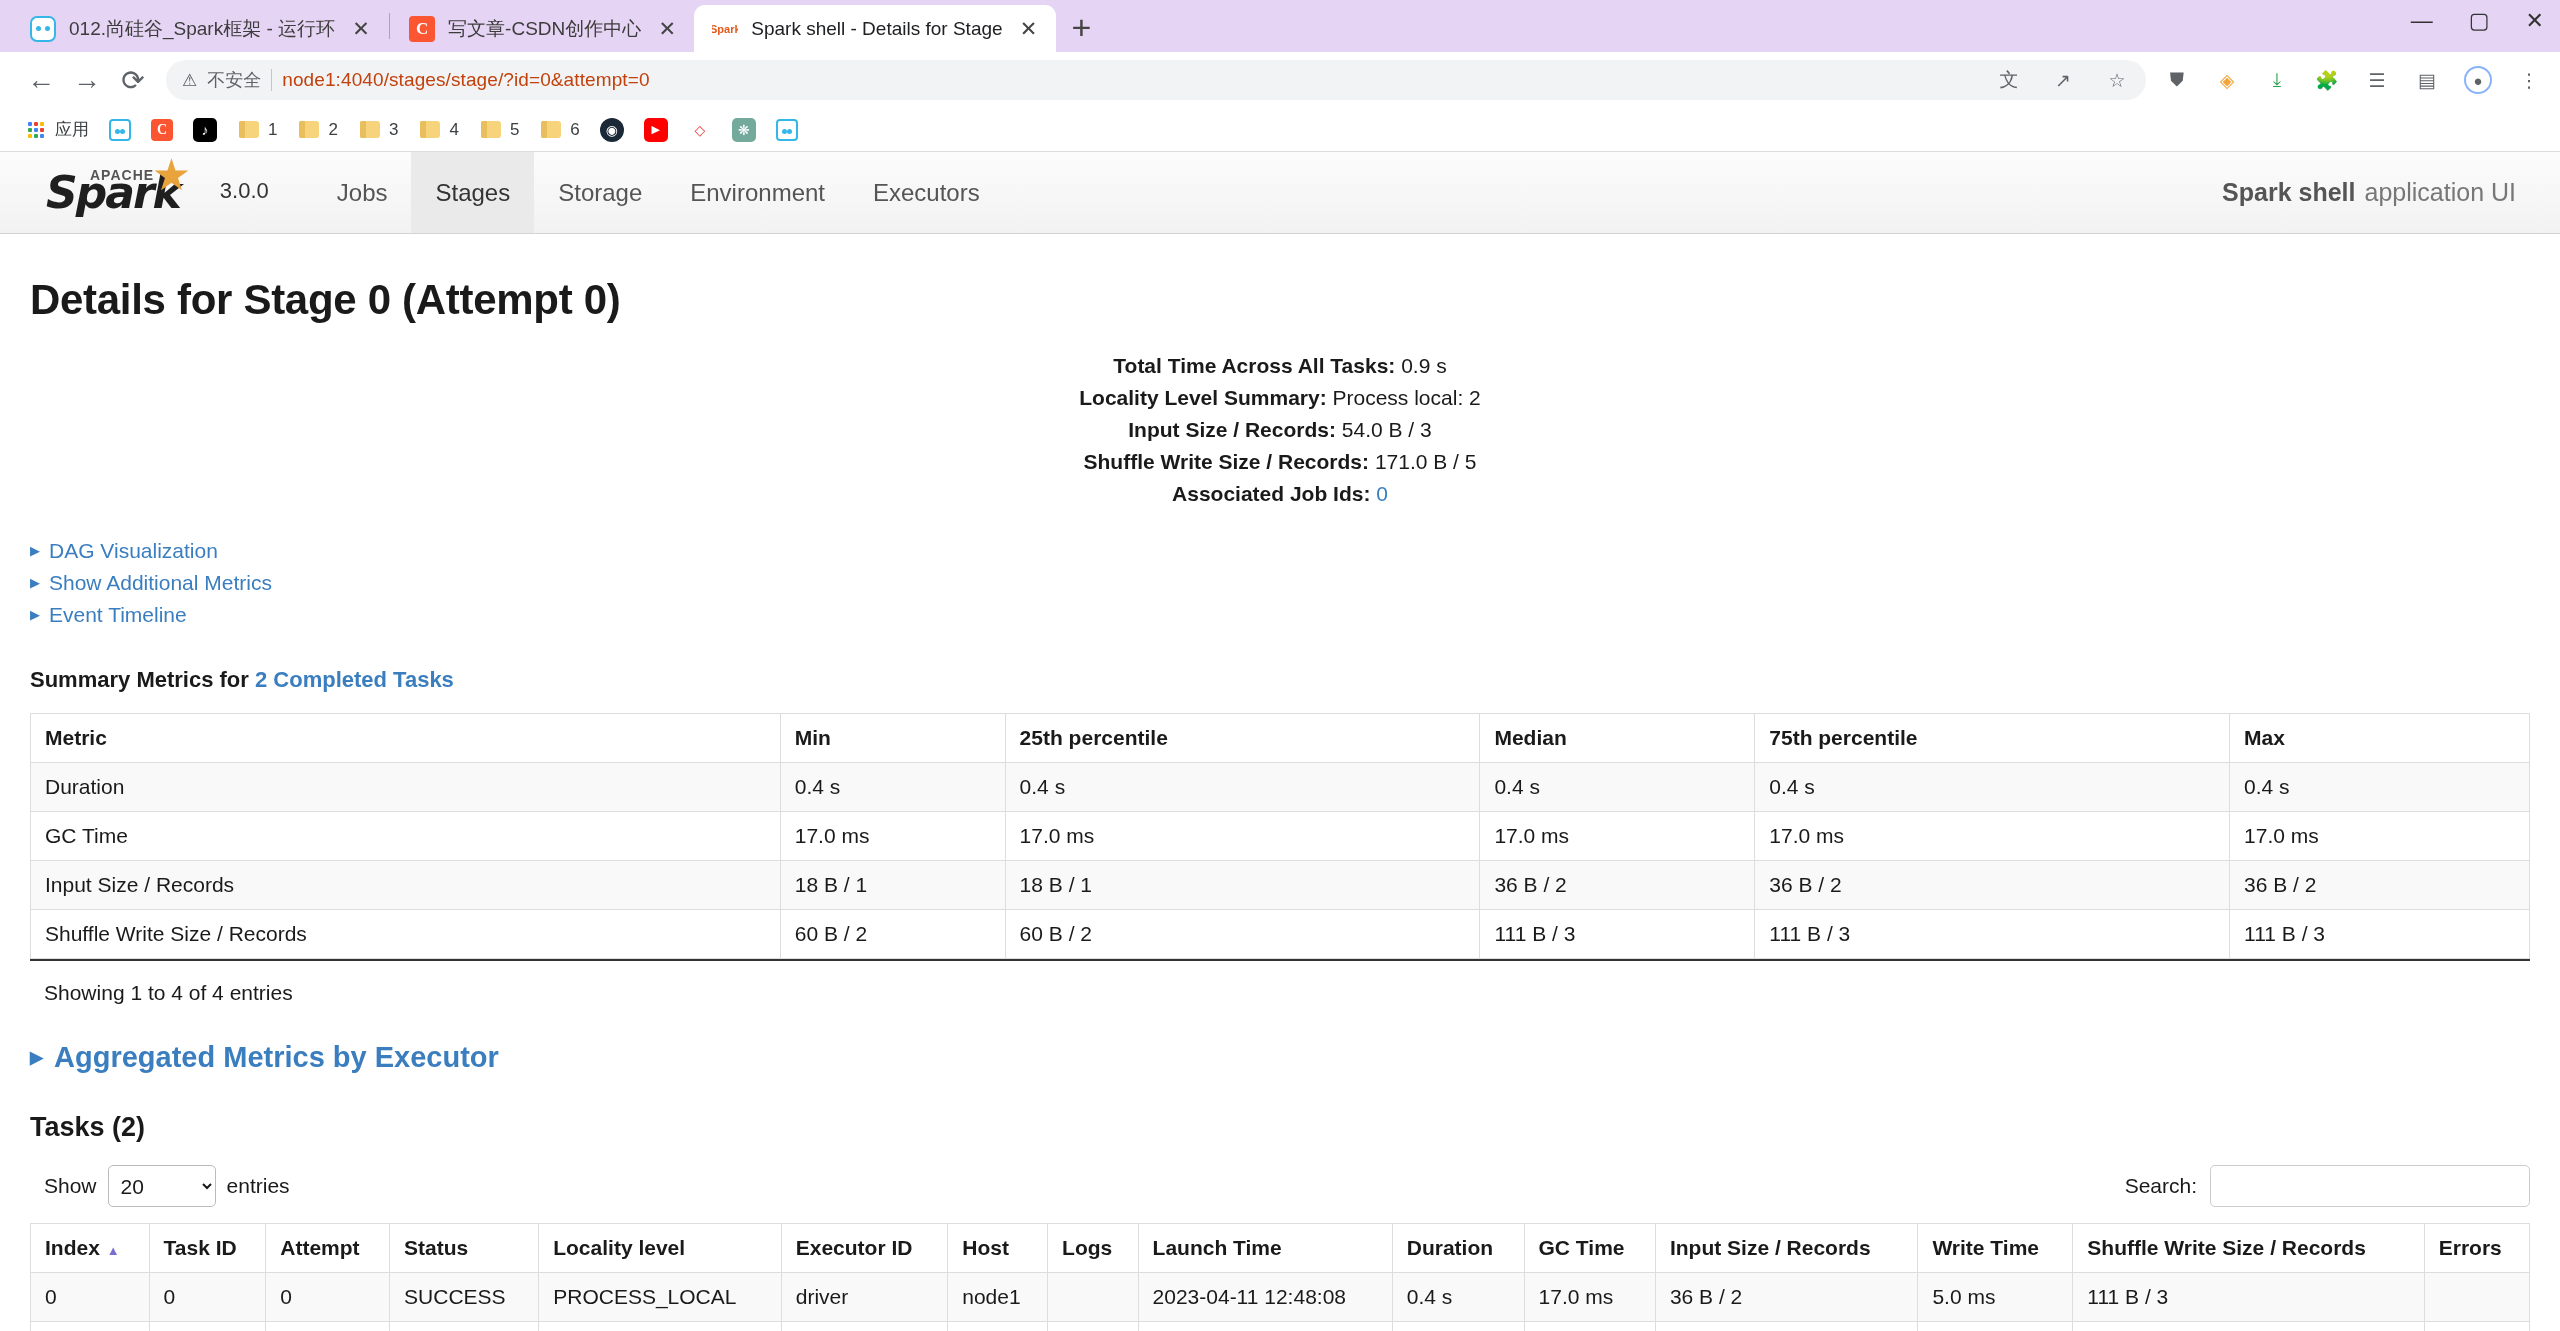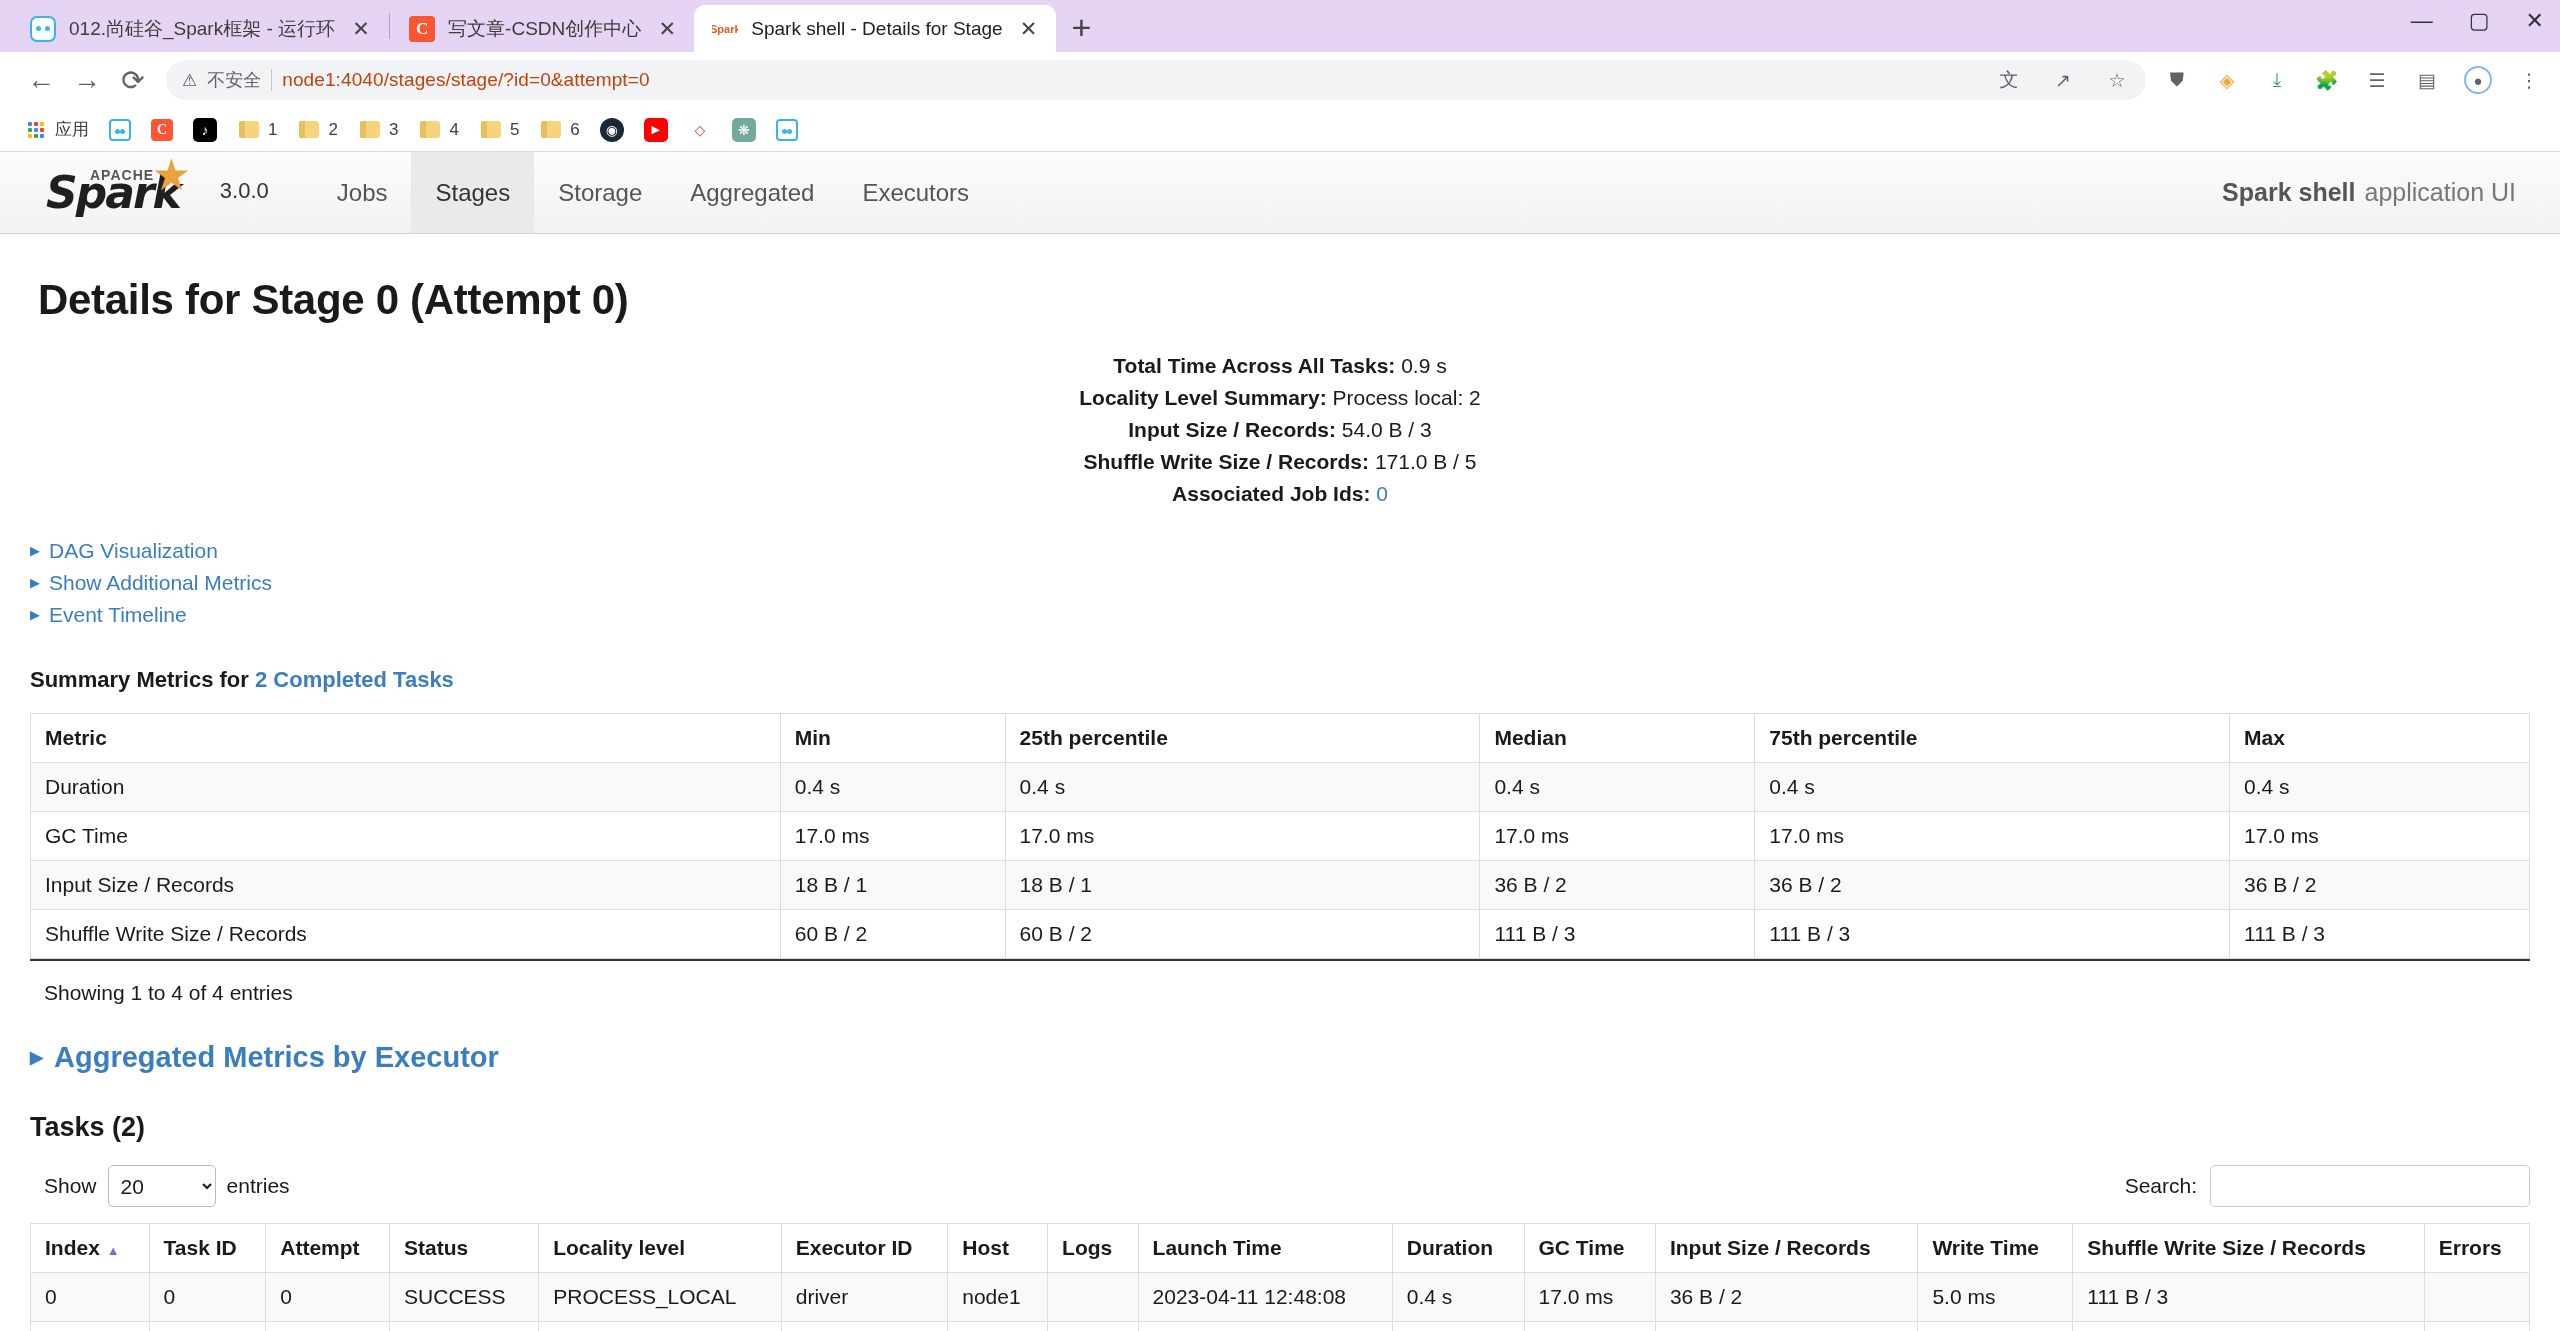--- a/index.html
+++ b/index.html
@@ -342,7 +342,7 @@
     <a href="#">Jobs</a>
     <a href="#" class="active">Stages</a>
     <a href="#">Storage</a>
-    <a href="#">Aggregated</a>
+    <a href="#">Environment</a>
     <a href="#">Executors</a>
   </div>
   <div class="spark-appname">

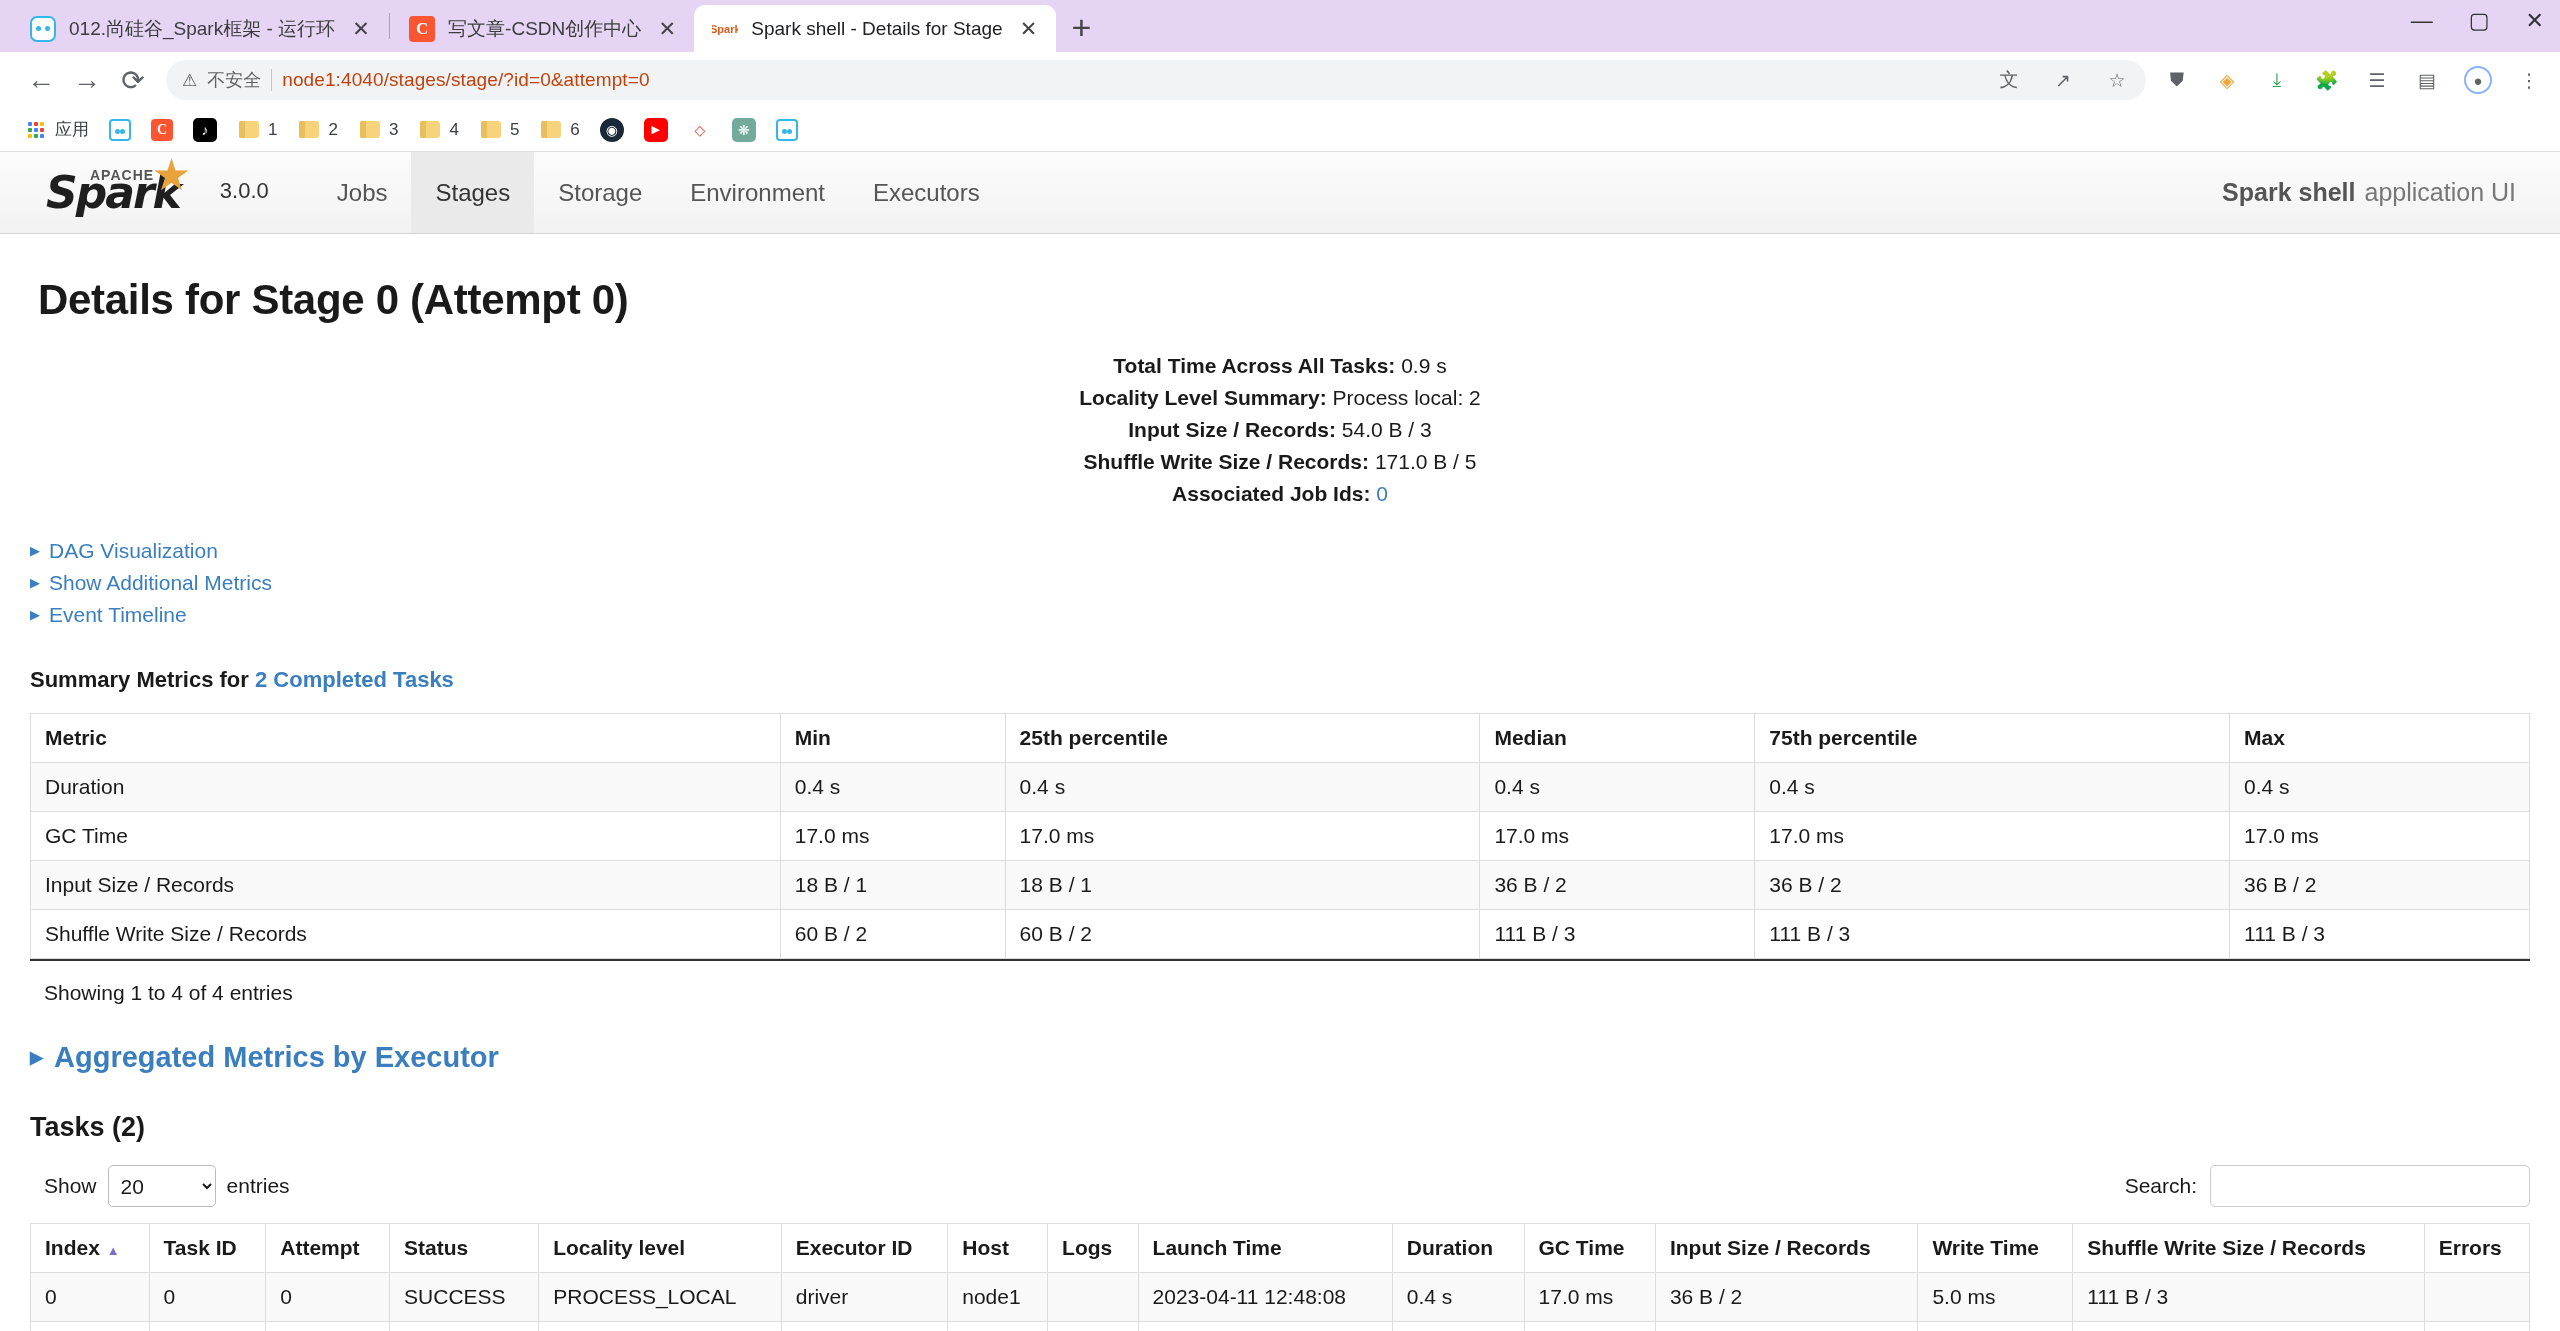--- a/index.html
+++ b/index.html
@@ -133,7 +133,7 @@
 
   .content { padding: 0 30px; }
   h1.page-title {
-    font-size:42px; font-weight:bold; color:#1a1a1a; margin: 42px 0 26px 8px; letter-spacing:-0.3px;
+    font-size:42px; font-weight:bold; color:#1a1a1a; margin: 42px 0 26px 0; letter-spacing:-0.3px;
   }
   .kv { font-size:21px; color:#1a1a1a; line-height:1.48; }
   .kv div { margin-bottom:1px;text-align:center; }

